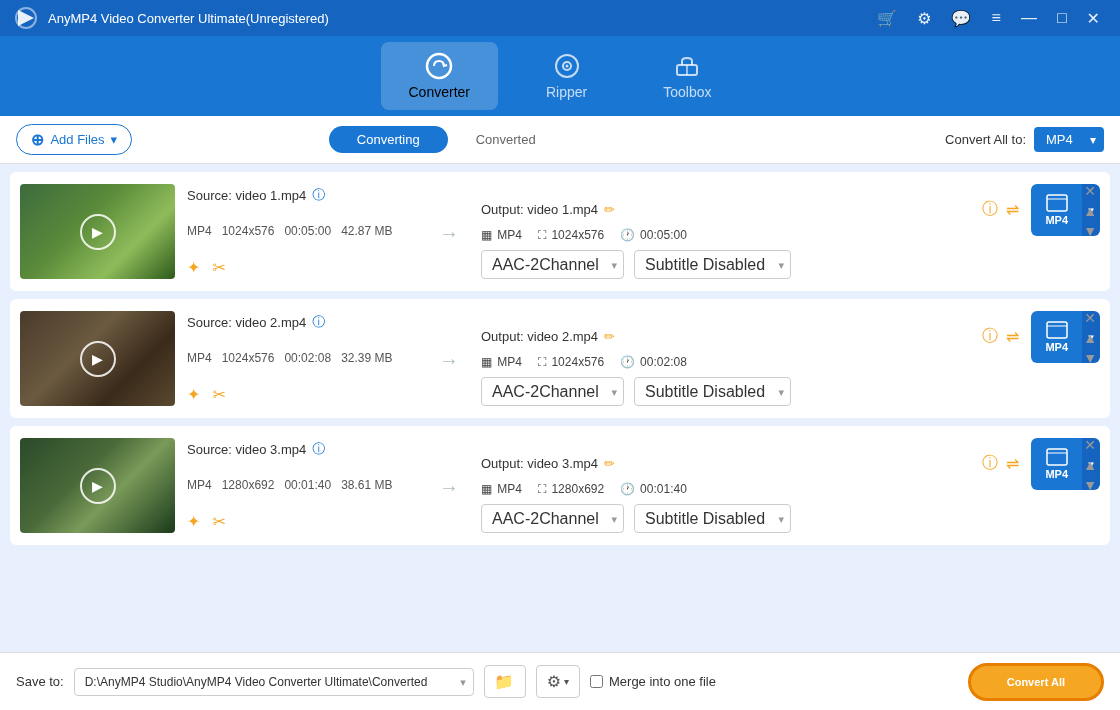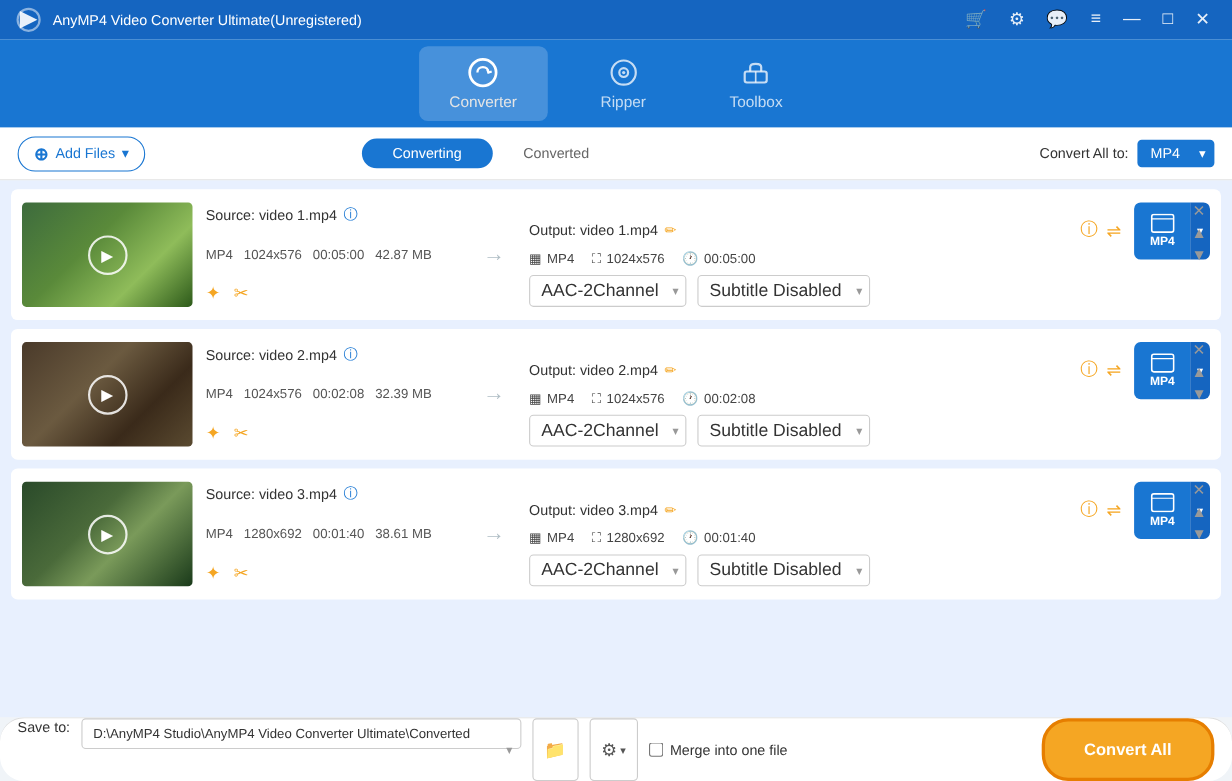--- a/index.html
+++ b/index.html
@@ -47,7 +47,7 @@
     }
     .nav-item.active {
       background: rgba(255,255,255,0.2);
-      color: #e5e5e5;
+      color: #000000;
     }
     .nav-item svg { width: 28px; height: 28px; }
 

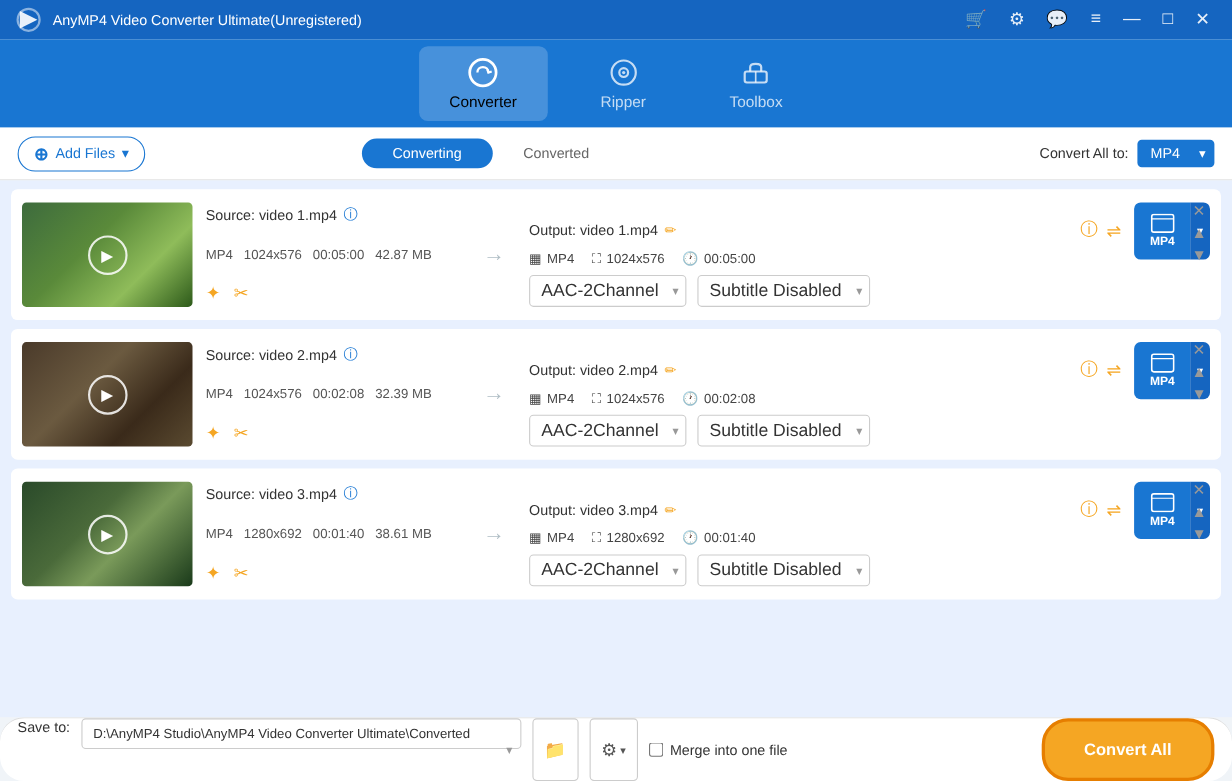--- a/index.html
+++ b/index.html
@@ -217,9 +217,9 @@
       height: 58px;
       border-top: 1px solid #ddd;
       display: flex;
+      align-items: center;
       padding: 0 16px;
       gap: 10px;
-      border-radius: 22px;
     }
     .save-label { font-size: 13px; color: #333; }
     .path-select-wrap { position: relative; flex: 1; max-width: 400px; }

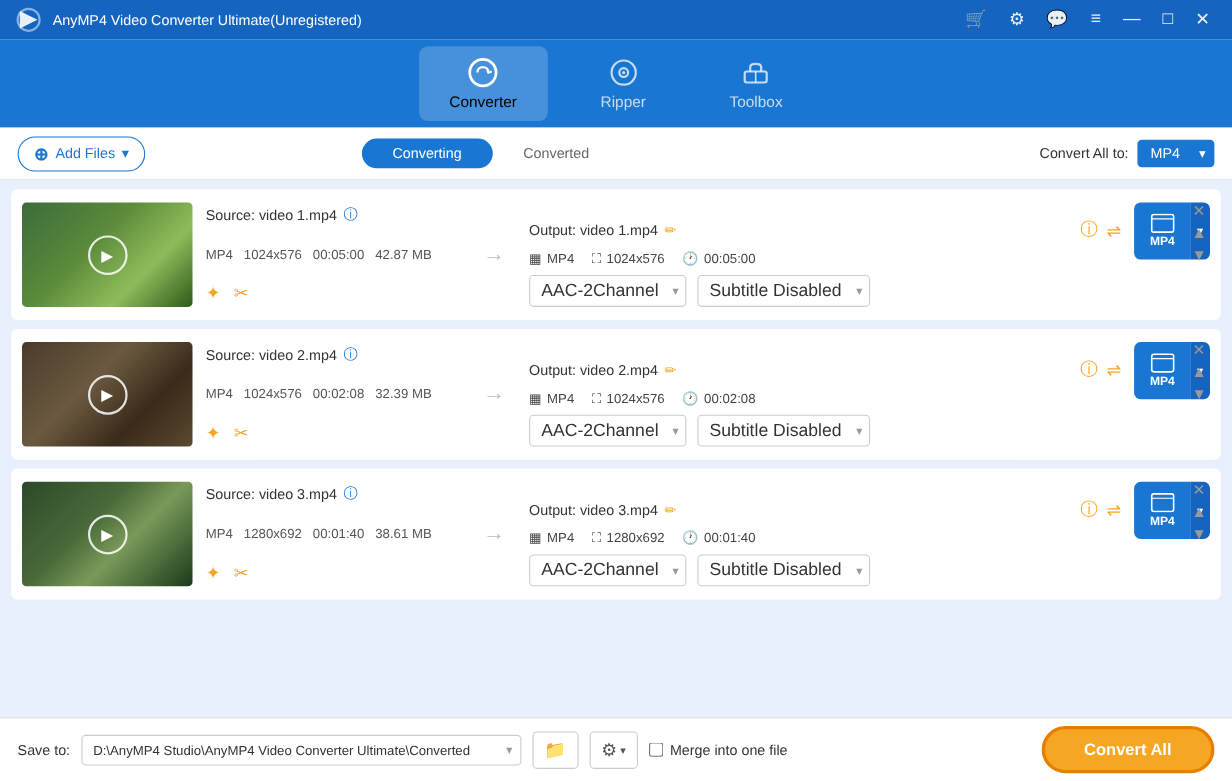--- a/index.html
+++ b/index.html
@@ -253,7 +253,7 @@
       border: 3px solid #e67e00;
       border-radius: 24px;
       padding: 10px 36px;
-      font-size: 15px;
+      font-size: 11px;
       font-weight: bold;
       cursor: pointer;
     }

